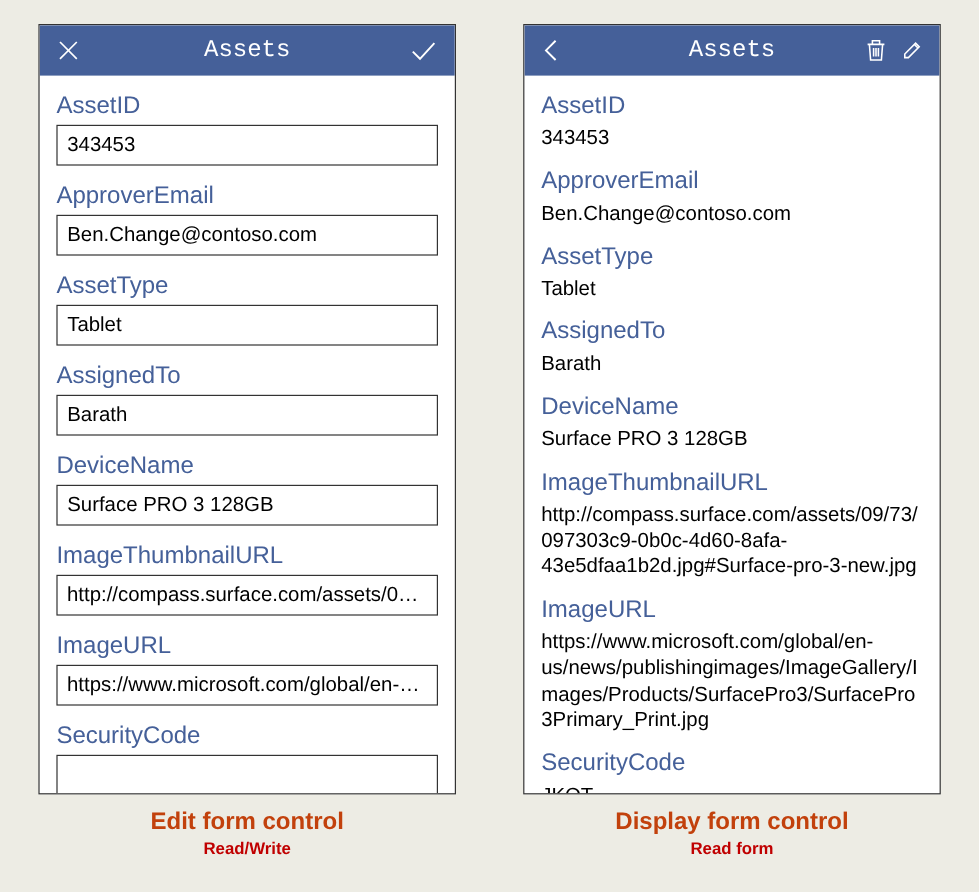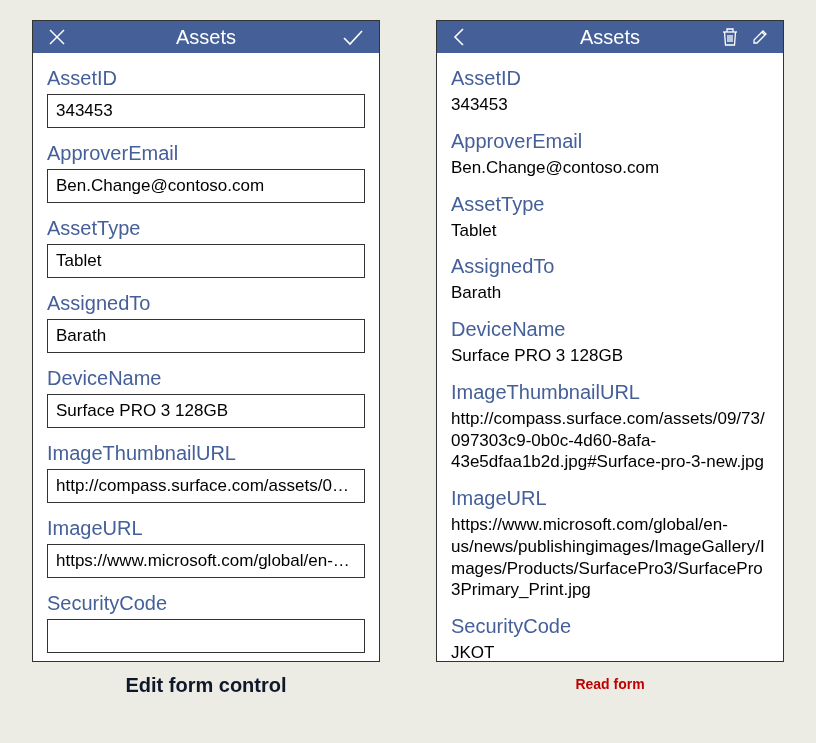--- a/index.html
+++ b/index.html
@@ -27,12 +27,13 @@
     .titlebar {
       background: #456099;
       color: #fff;
-      height: 32px;
+      height: 42px;
       display: flex;
       align-items: center;
       justify-content: space-between;
       padding: 0 14px;
       flex: 0 0 auto;
+      font-family: Liberation Mono, monospace;
     }
     .titlebar .title {
       font-size: 20px;

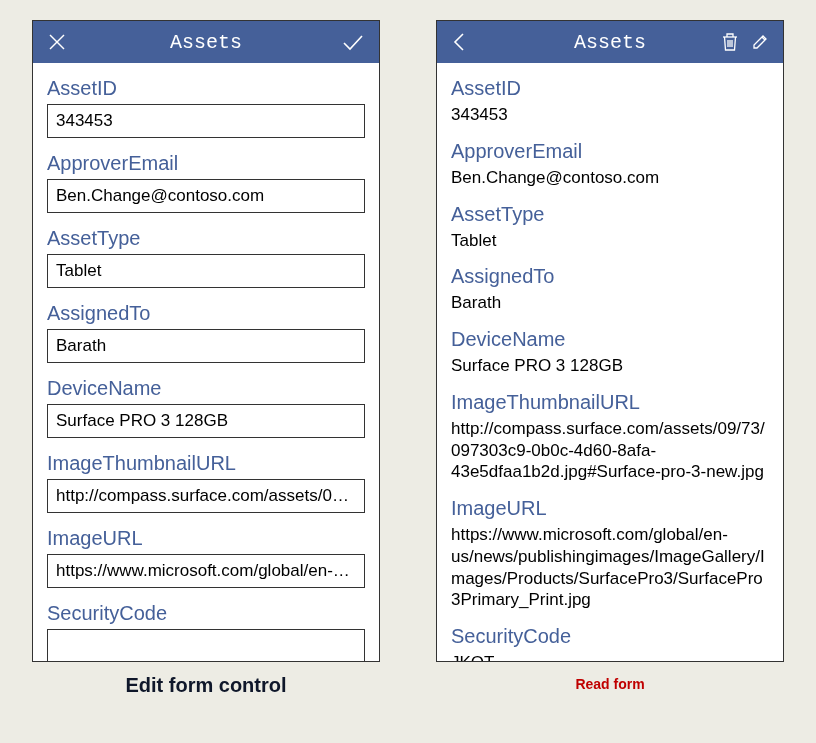--- a/index.html
+++ b/index.html
@@ -78,7 +78,7 @@
       margin-top: 12px;
     }
     .caption .line1 {
-      color: #0f172a;
+      color: #c2410c;
       font-weight: 700;
       font-size: 20px;
     }

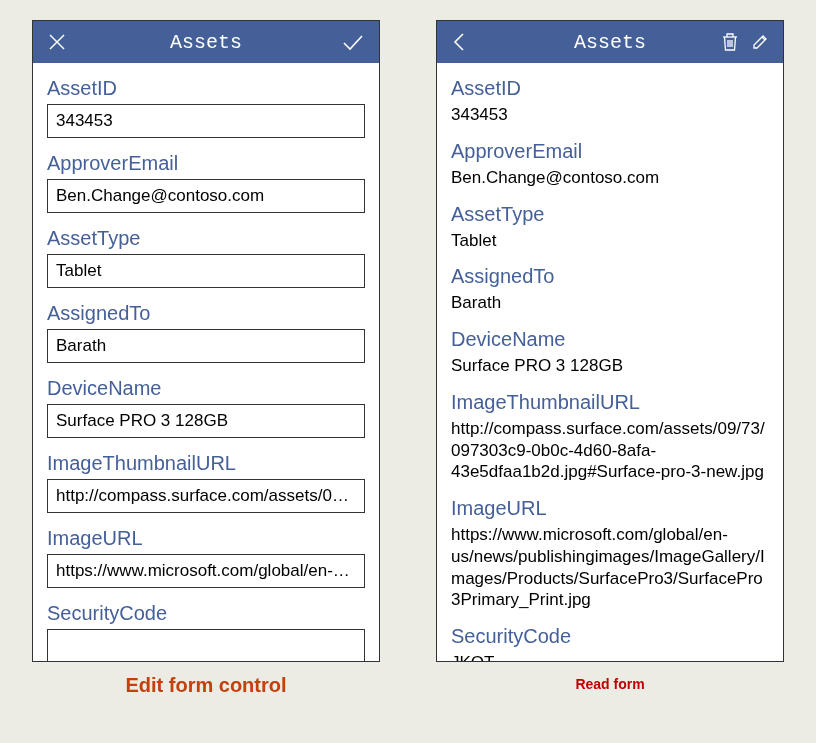--- a/index.html
+++ b/index.html
@@ -218,6 +218,7 @@
     </div>
   </div>
   <div class="caption">
+    <div class="line1">Display form control</div>
     <div class="line2">Read form</div>
   </div>
 </div>

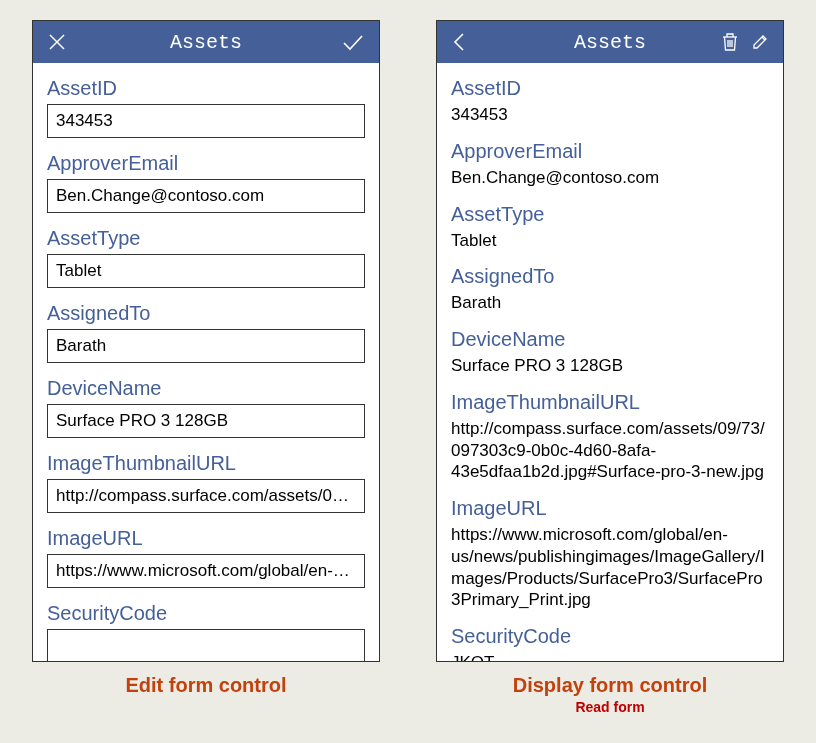--- a/index.html
+++ b/index.html
@@ -149,6 +149,7 @@
   </div>
   <div class="caption">
     <div class="line1">Edit form control</div>
+    <div class="line2">Read/Write</div>
   </div>
 </div>
 

